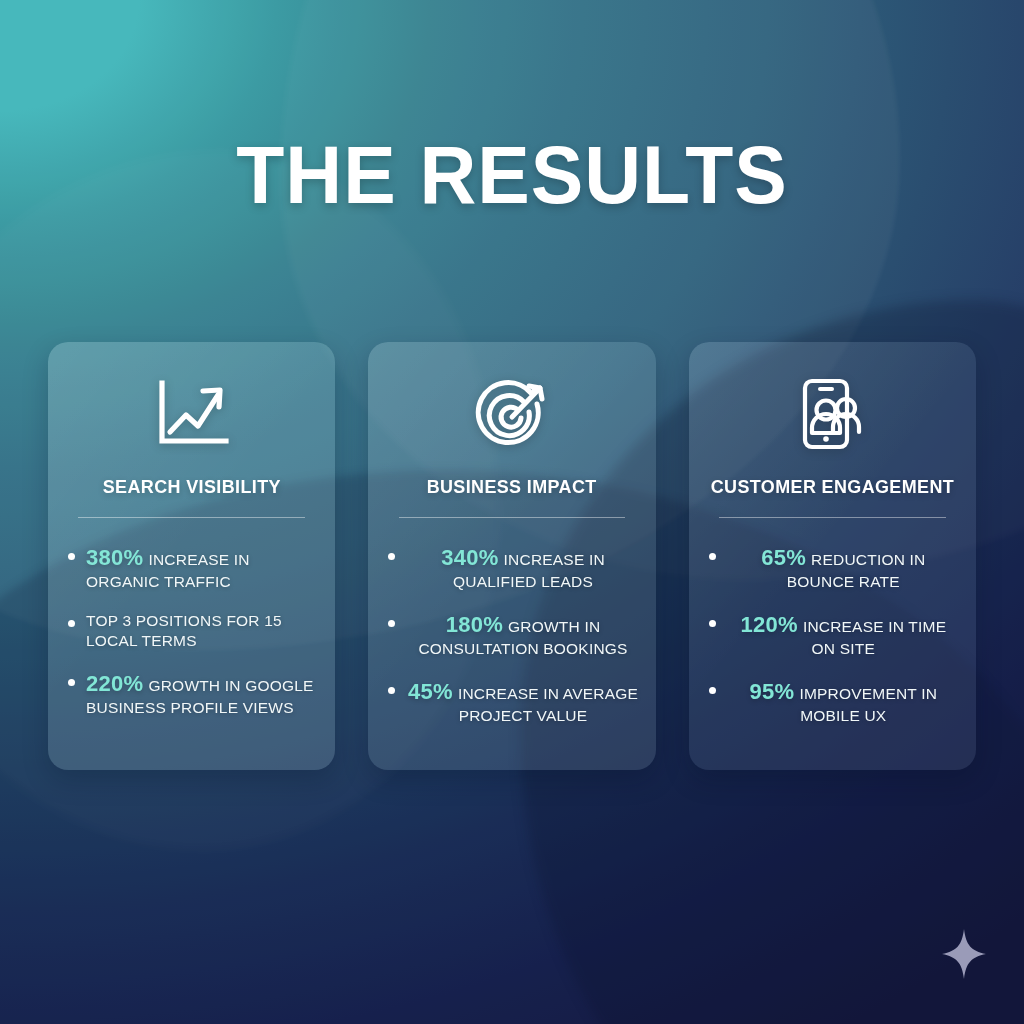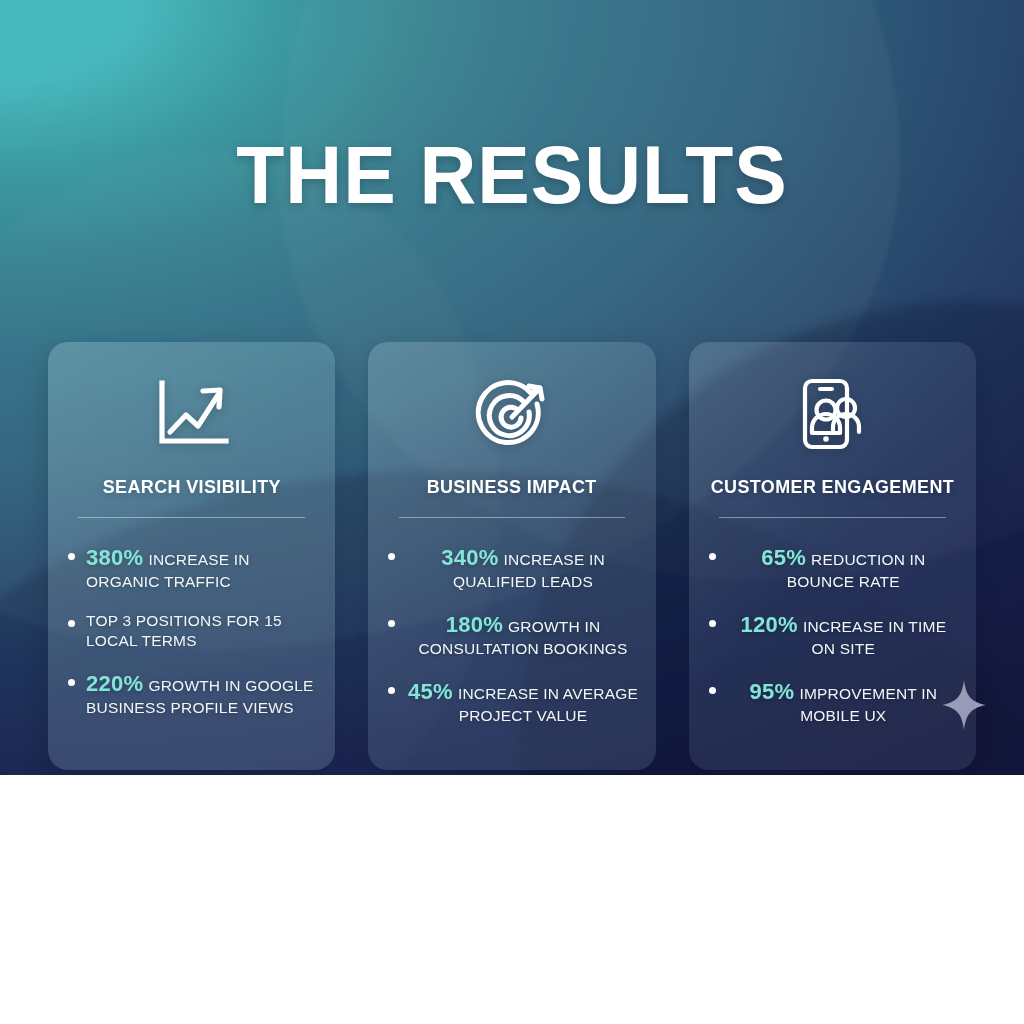--- a/index.html
+++ b/index.html
@@ -12,7 +12,7 @@
 
   #poster {
     position:relative;
-    width:1024px; height:775px;
+    width:1024px; height:1024px;
     overflow:hidden;
     background:
       radial-gradient(150% 120% at 0% 0%,

